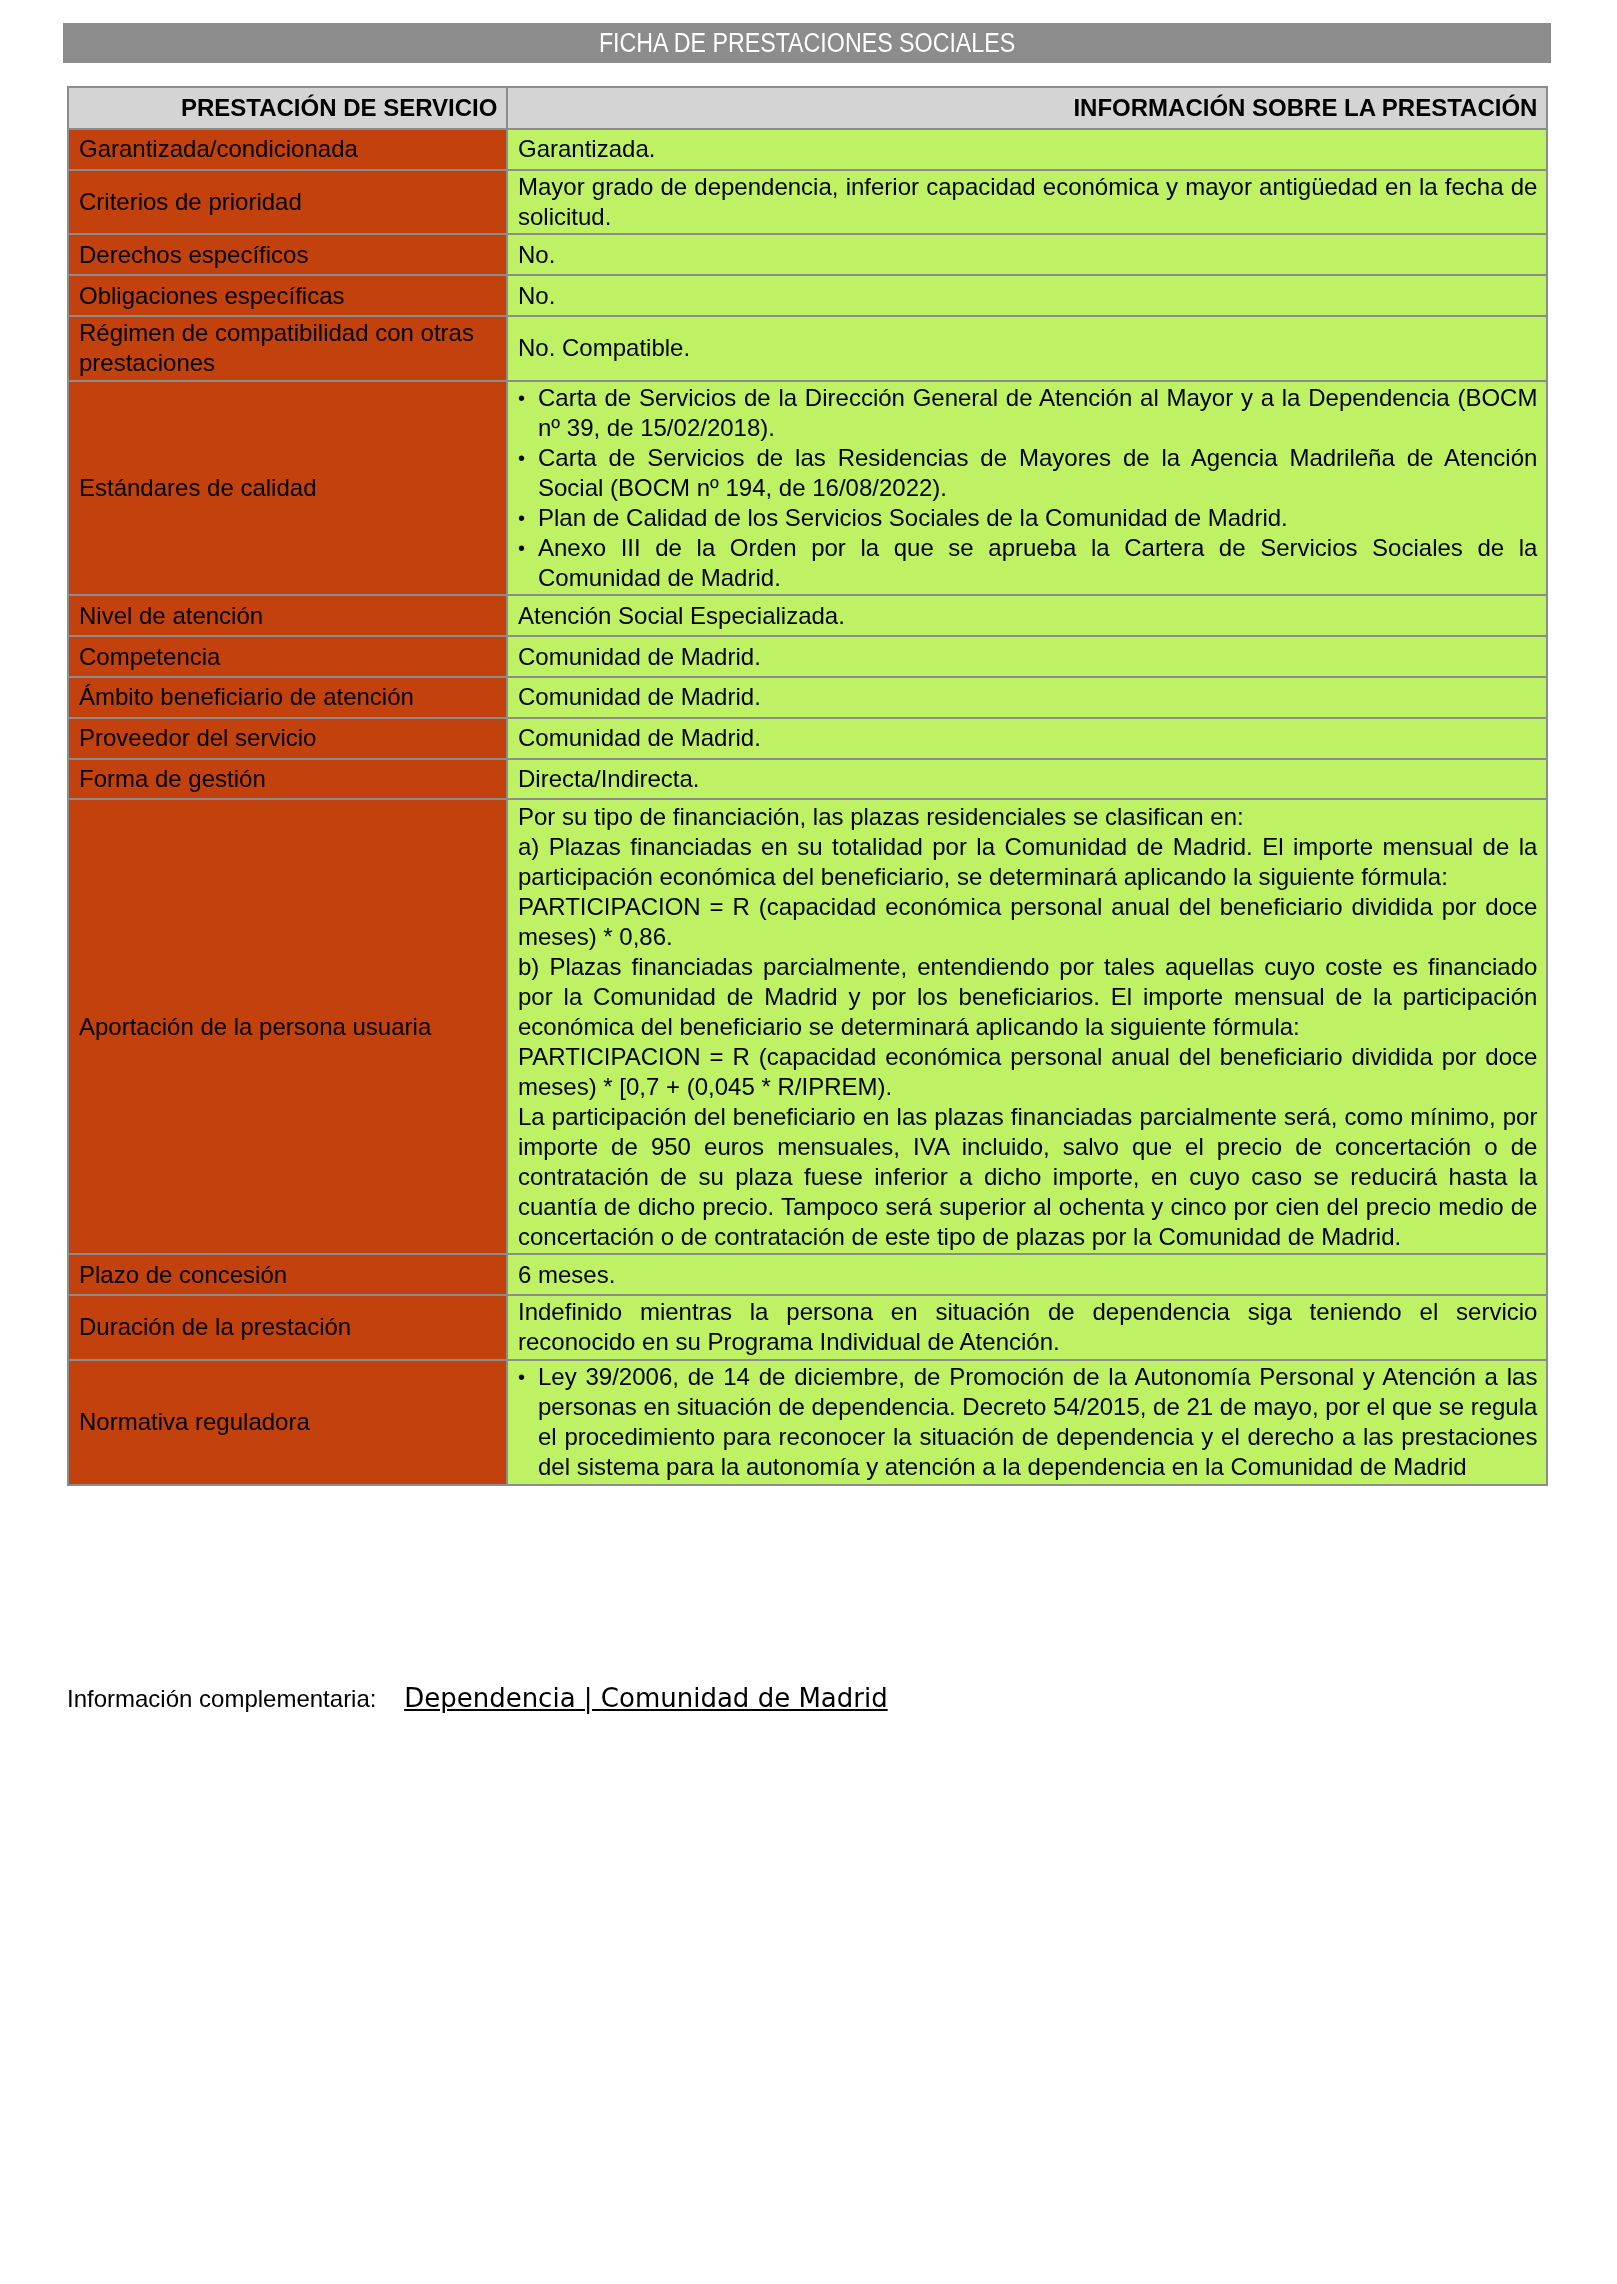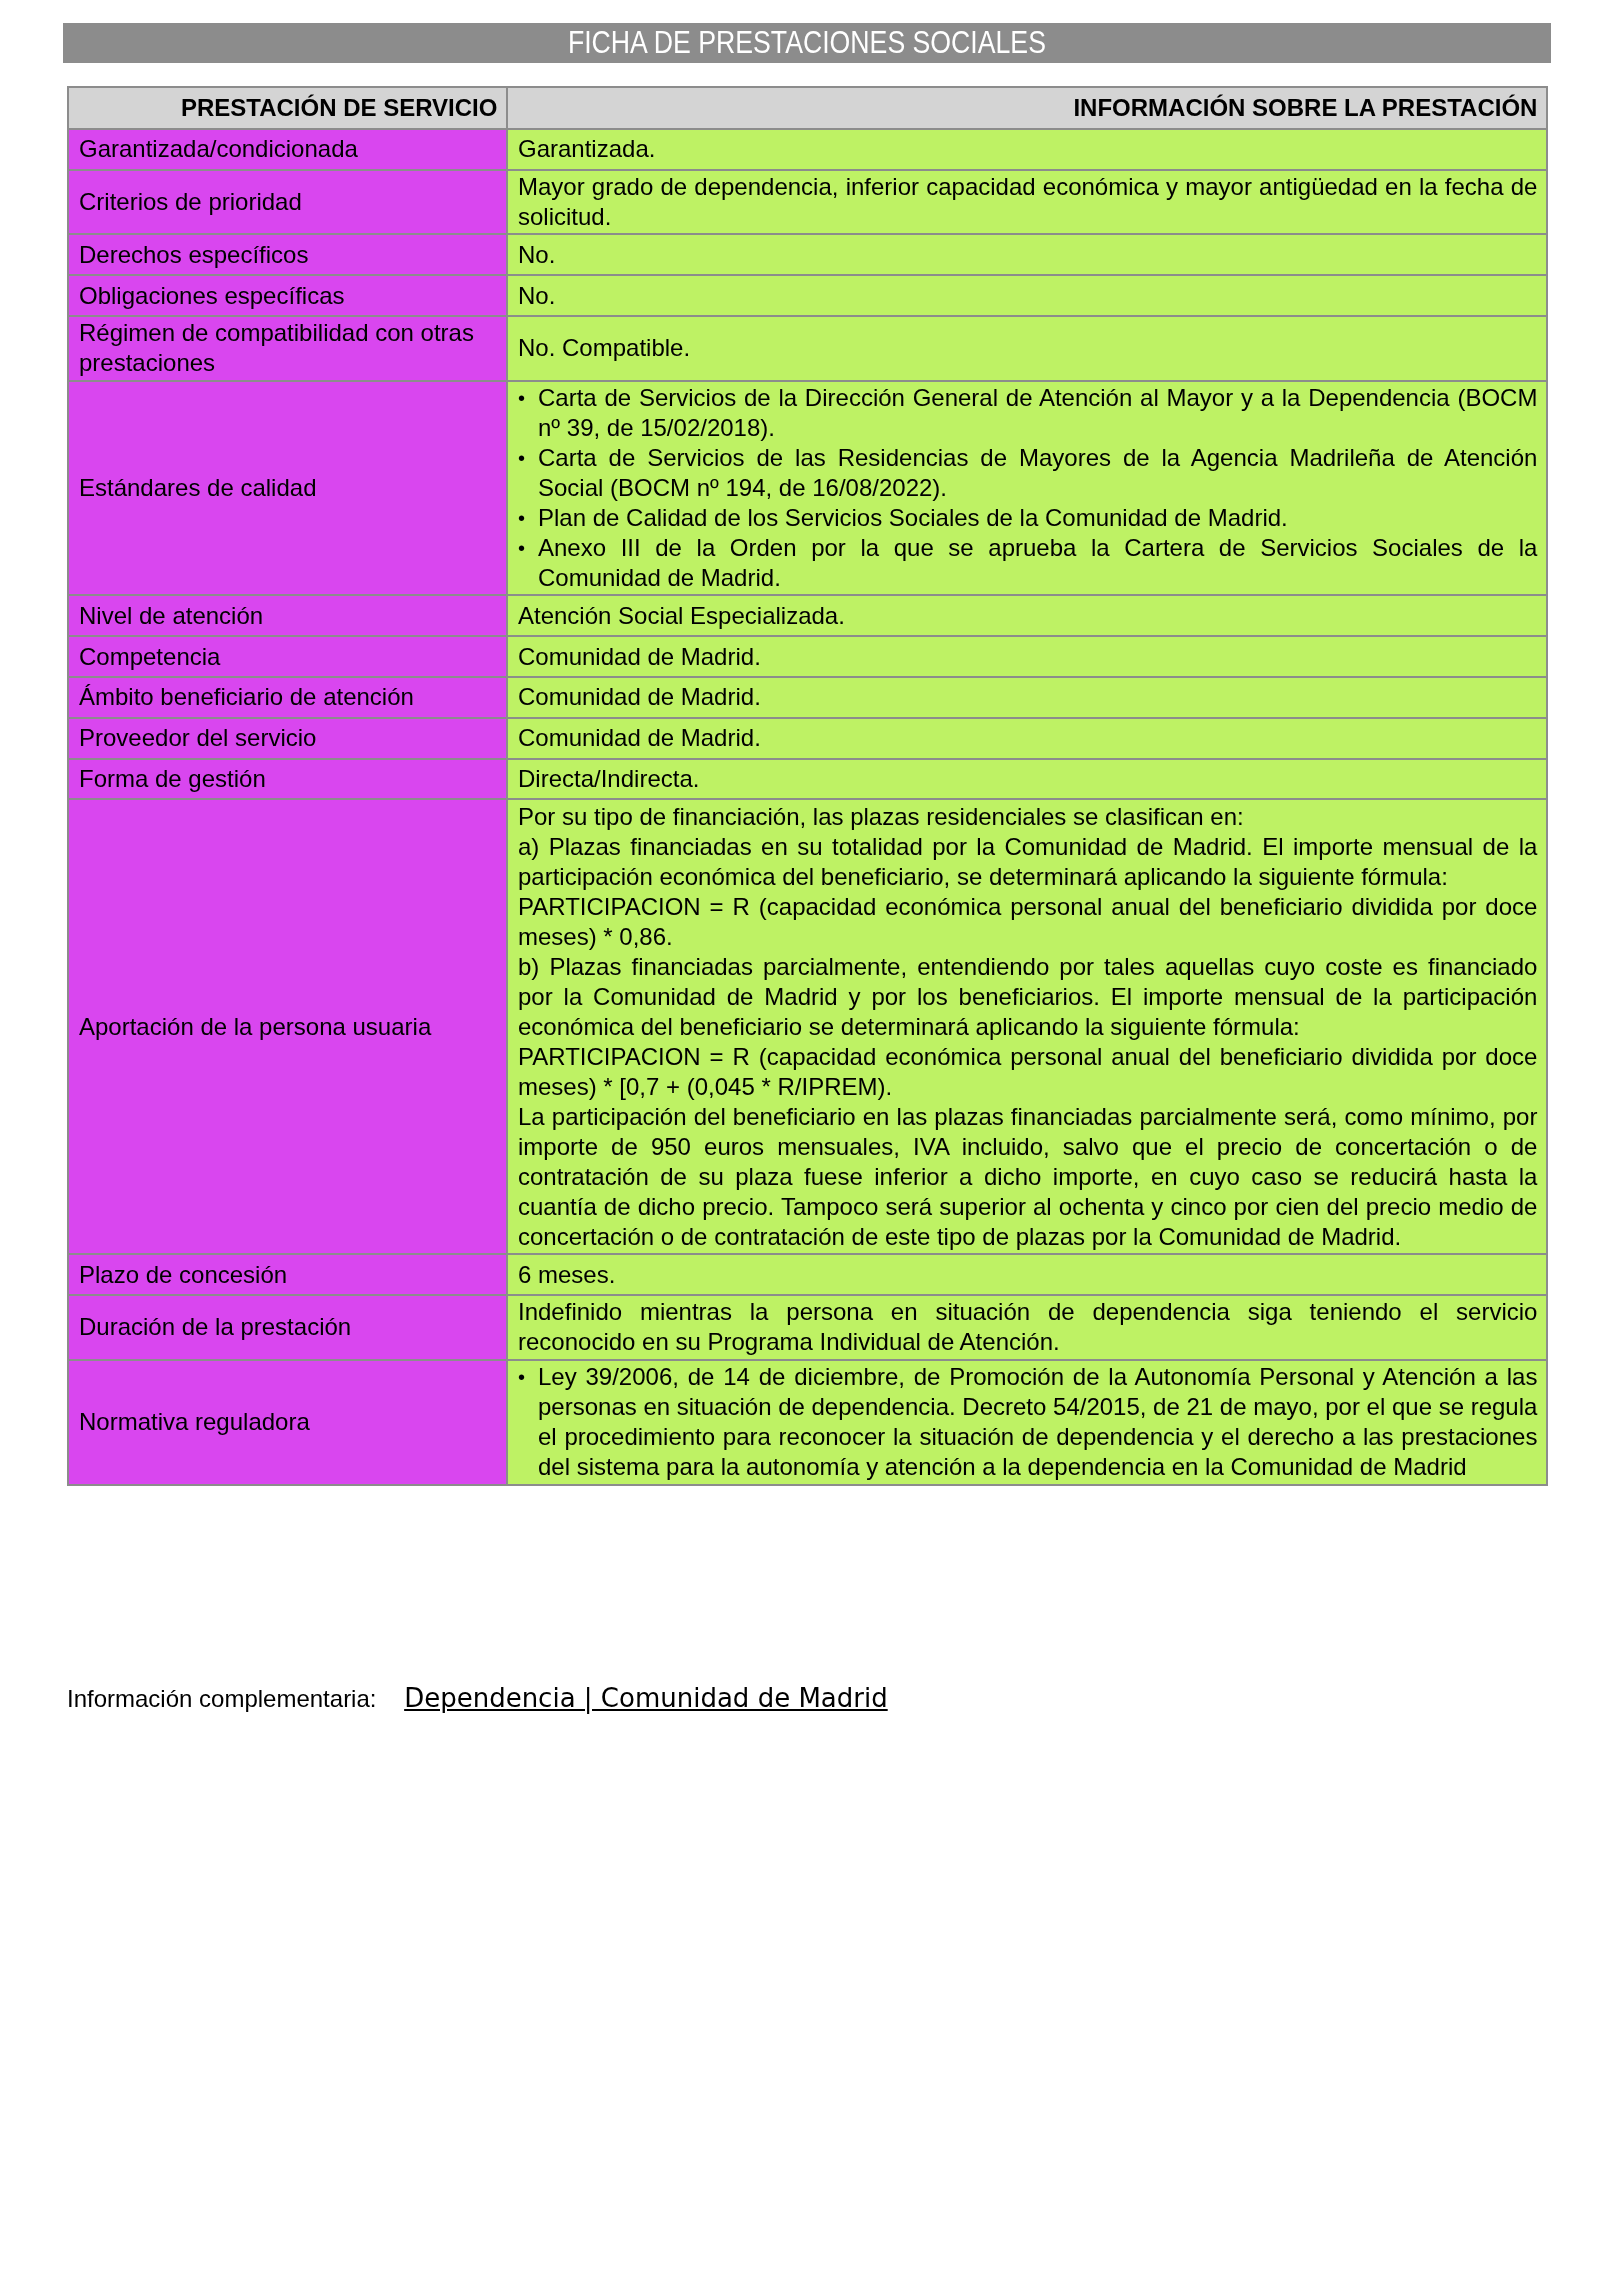--- a/index.html
+++ b/index.html
@@ -7,7 +7,7 @@
   .banner {
     position: absolute; left: 63px; top: 23px; width: 1488px; height: 40px;
     background: #8c8c8c; color: #ffffff; text-align: center;
-    font-family: "Liberation Sans", sans-serif; font-size: 31px; line-height: 40px;
+    font-family: "Liberation Sans", sans-serif; font-size: 27px; line-height: 40px;
     letter-spacing: 0px; transform-origin: center;
   }
   .banner span { display: inline-block; transform: scaleX(0.86); }

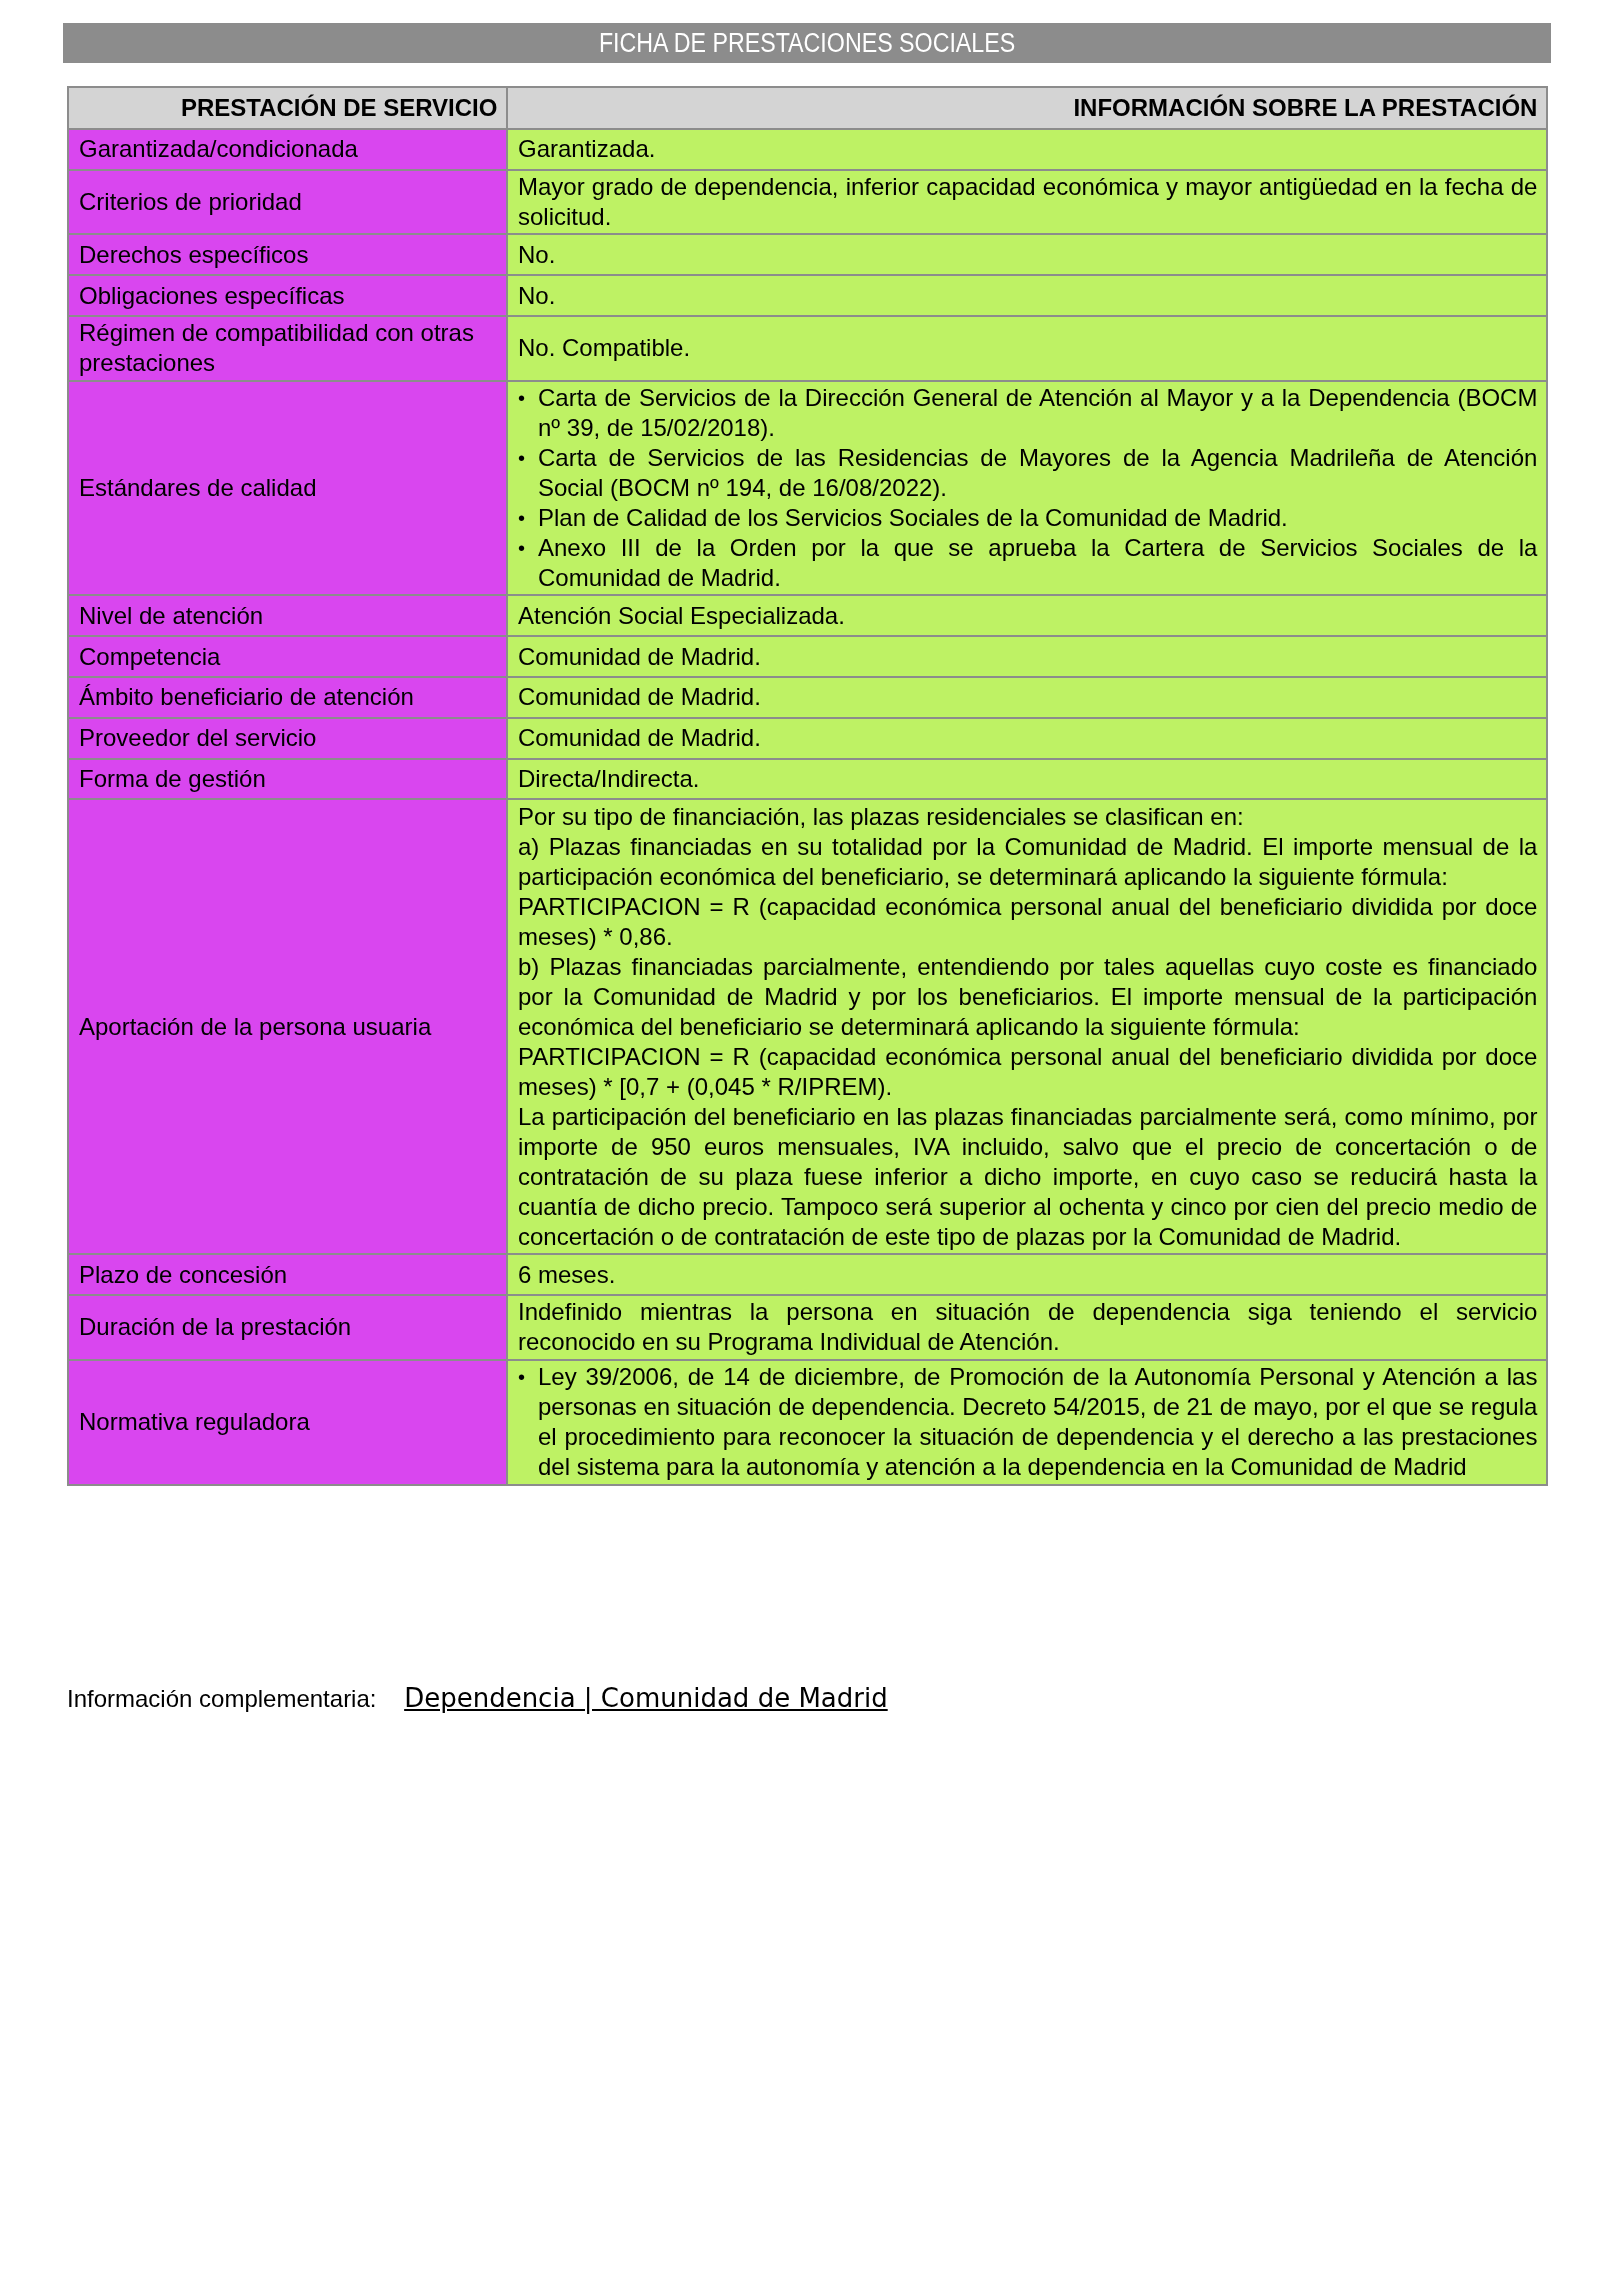--- a/index.html
+++ b/index.html
@@ -24,7 +24,7 @@
   table.ficha th {
     background: #d4d4d4; font-weight: bold; font-size: 24px; height: 37px; text-align: right;
   }
-  table.ficha td.label { background: #d946ef; text-align: left; }
+  table.ficha td.label { background: #c2410c; text-align: left; }
   table.ficha td.info { background: #bef264; text-align: justify; }
   table.ficha tr.single td { height: 36px; }
   ul.bullets { list-style: none; margin: 0; padding: 0; }

